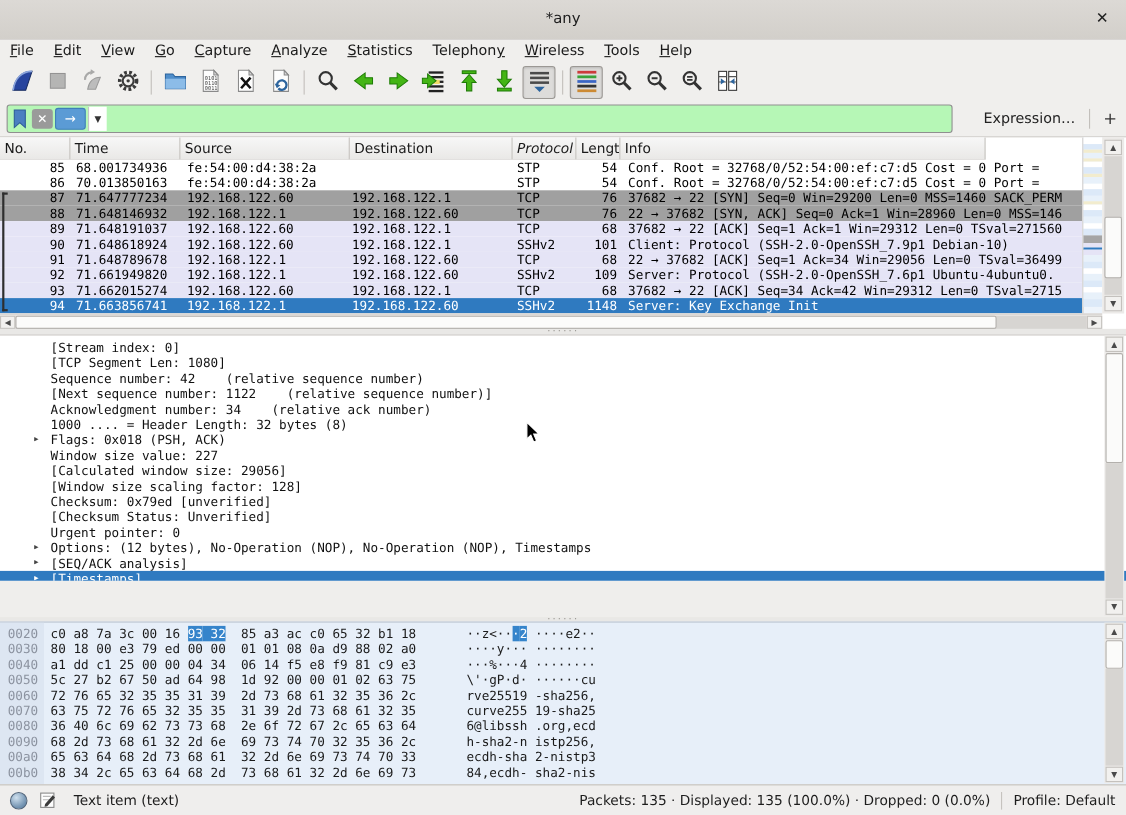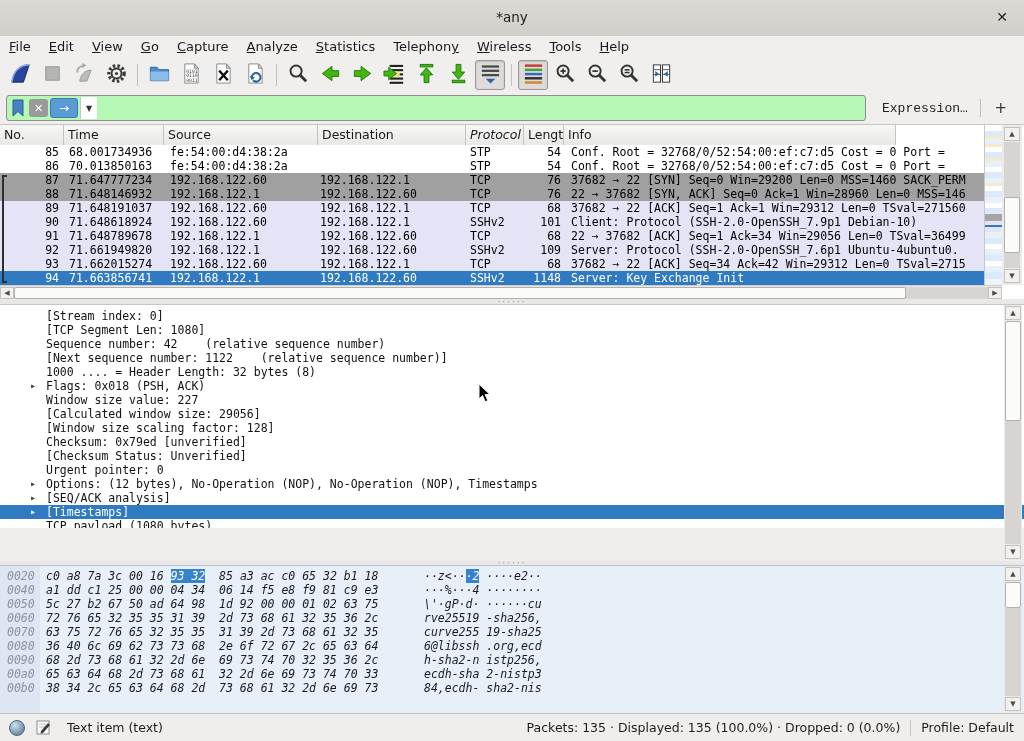--- a/index.html
+++ b/index.html
@@ -43,7 +43,7 @@
     color:#fff;display:flex;align-items:center;justify-content:center;font-size:12px;margin-right:2px;}
   #filter-caret{width:16px;height:22px;background:#fff;border-left:1px solid #c5c5c5;
     display:flex;align-items:center;justify-content:center;font-size:8px;color:#333;}
-  #expression-btn{margin-left:16px;font-size:13px;color:#222;font-family:Liberation Mono, monospace;}
+  #expression-btn{margin-left:28px;font-size:13px;color:#222;}
   #filter-sep{width:1px;height:18px;background:#c2bfbb;margin:0 10px 0 12px;}
   #filter-add{font-size:15px;color:#333;width:20px;text-align:center;}
 

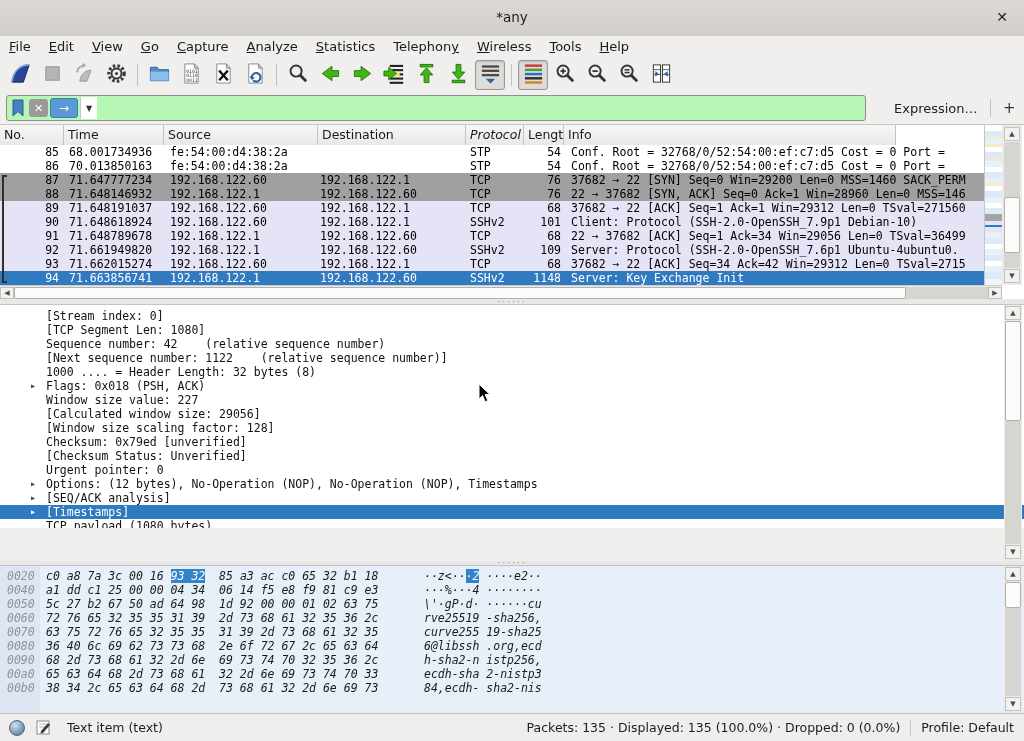--- a/index.html
+++ b/index.html
@@ -469,6 +469,7 @@
     <div class="d-line"><span style="position: absolute; left: 46px;">[TCP Segment Len: 1080]</span></div>
     <div class="d-line"><span style="position: absolute; left: 46px;">Sequence number: 42    (relative sequence number)</span></div>
     <div class="d-line"><span style="position: absolute; left: 46px;">[Next sequence number: 1122    (relative sequence number)]</span></div>
+    <div class="d-line"><span style="position: absolute; left: 46px;">Acknowledgment number: 34    (relative ack number)</span></div>
     <div class="d-line"><span style="position: absolute; left: 46px;">1000 .... = Header Length: 32 bytes (8)</span></div>
     <div class="d-line"><span class="exp" style="left: 30px;">▸</span><span style="position: absolute; left: 46px;">Flags: 0x018 (PSH, ACK)</span></div>
     <div class="d-line"><span style="position: absolute; left: 46px;">Window size value: 227</span></div>

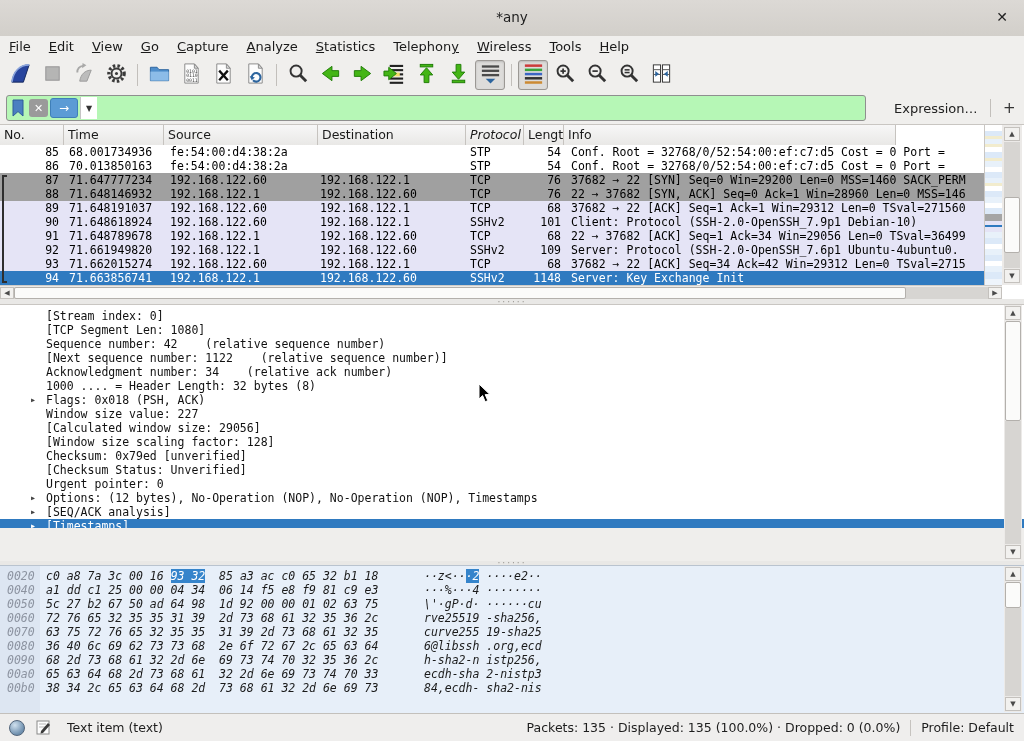--- a/index.html
+++ b/index.html
@@ -99,7 +99,7 @@
   #hexpane{position:absolute;left:0;top:565px;width:1024px;height:148px;background:#e7eff9;
     overflow:hidden;font-size:11.5px;border-top:1px solid #b9c3cf;box-sizing:border-box;}
   #hexpane .offcol{position:absolute;left:0;top:0;width:40px;height:148px;background:#dde6f2;}
-  .h-row{position:relative;height:14px;line-height:14px;white-space:pre;font-style:italic;}
+  .h-row{position:relative;height:14px;line-height:14px;white-space:pre;}
   .h-off{position:absolute;left:7px;color:#8c93a0;}
   .h-bytes{position:absolute;left:46px;color:#1a1a1a;}
   .h-ascii{position:absolute;left:424px;color:#1a1a1a;}

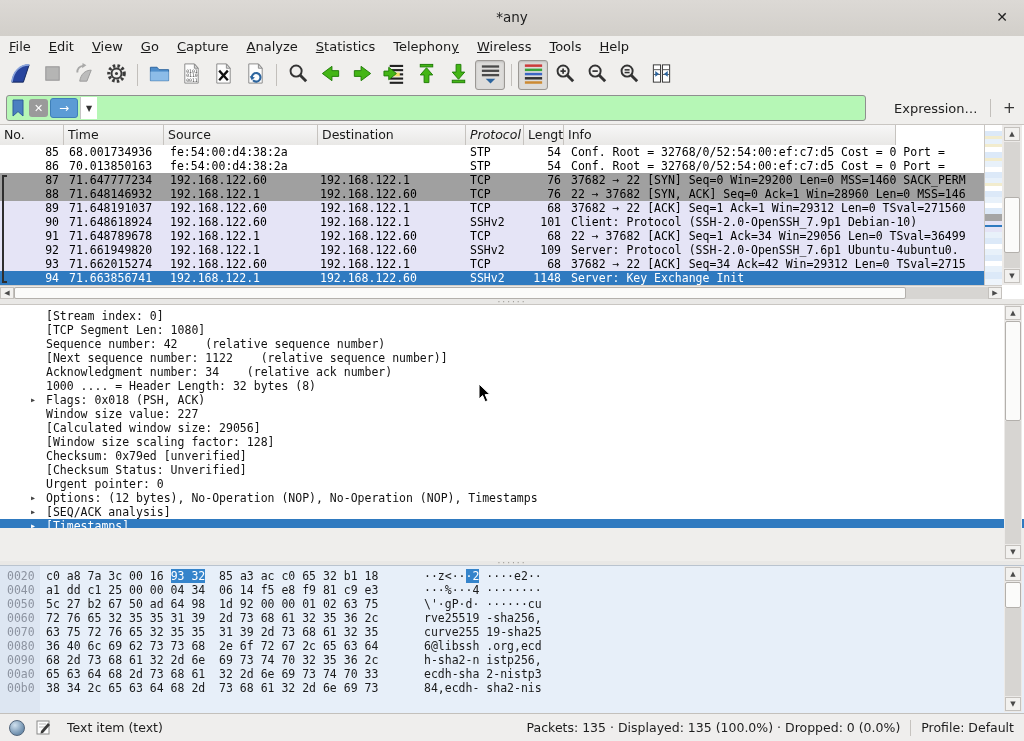--- a/index.html
+++ b/index.html
@@ -499,6 +499,7 @@
   <div class="offcol"></div>
   <div id="hex-rows" style="position:relative;padding-top:3px;">
       <div class="h-row"><span class="h-off">0020</span><span class="h-bytes">c0 a8 7a 3c 00 16 <span class="hl">93</span><span class="hl"> 32</span>  85 a3 ac c0 65 32 b1 18</span><span class="h-ascii">··z&lt;··<span class="hl">·</span><span class="hl">2</span> ····e2··</span></div>
+      <div class="h-row"><span class="h-off">0030</span><span class="h-bytes">80 18 00 e3 79 ed 00 00  01 01 08 0a d9 88 02 a0</span><span class="h-ascii">····y··· ········</span></div>
       <div class="h-row"><span class="h-off">0040</span><span class="h-bytes">a1 dd c1 25 00 00 04 34  06 14 f5 e8 f9 81 c9 e3</span><span class="h-ascii">···%···4 ········</span></div>
       <div class="h-row"><span class="h-off">0050</span><span class="h-bytes">5c 27 b2 67 50 ad 64 98  1d 92 00 00 01 02 63 75</span><span class="h-ascii">\'·gP·d· ······cu</span></div>
       <div class="h-row"><span class="h-off">0060</span><span class="h-bytes">72 76 65 32 35 35 31 39  2d 73 68 61 32 35 36 2c</span><span class="h-ascii">rve25519 -sha256,</span></div>

